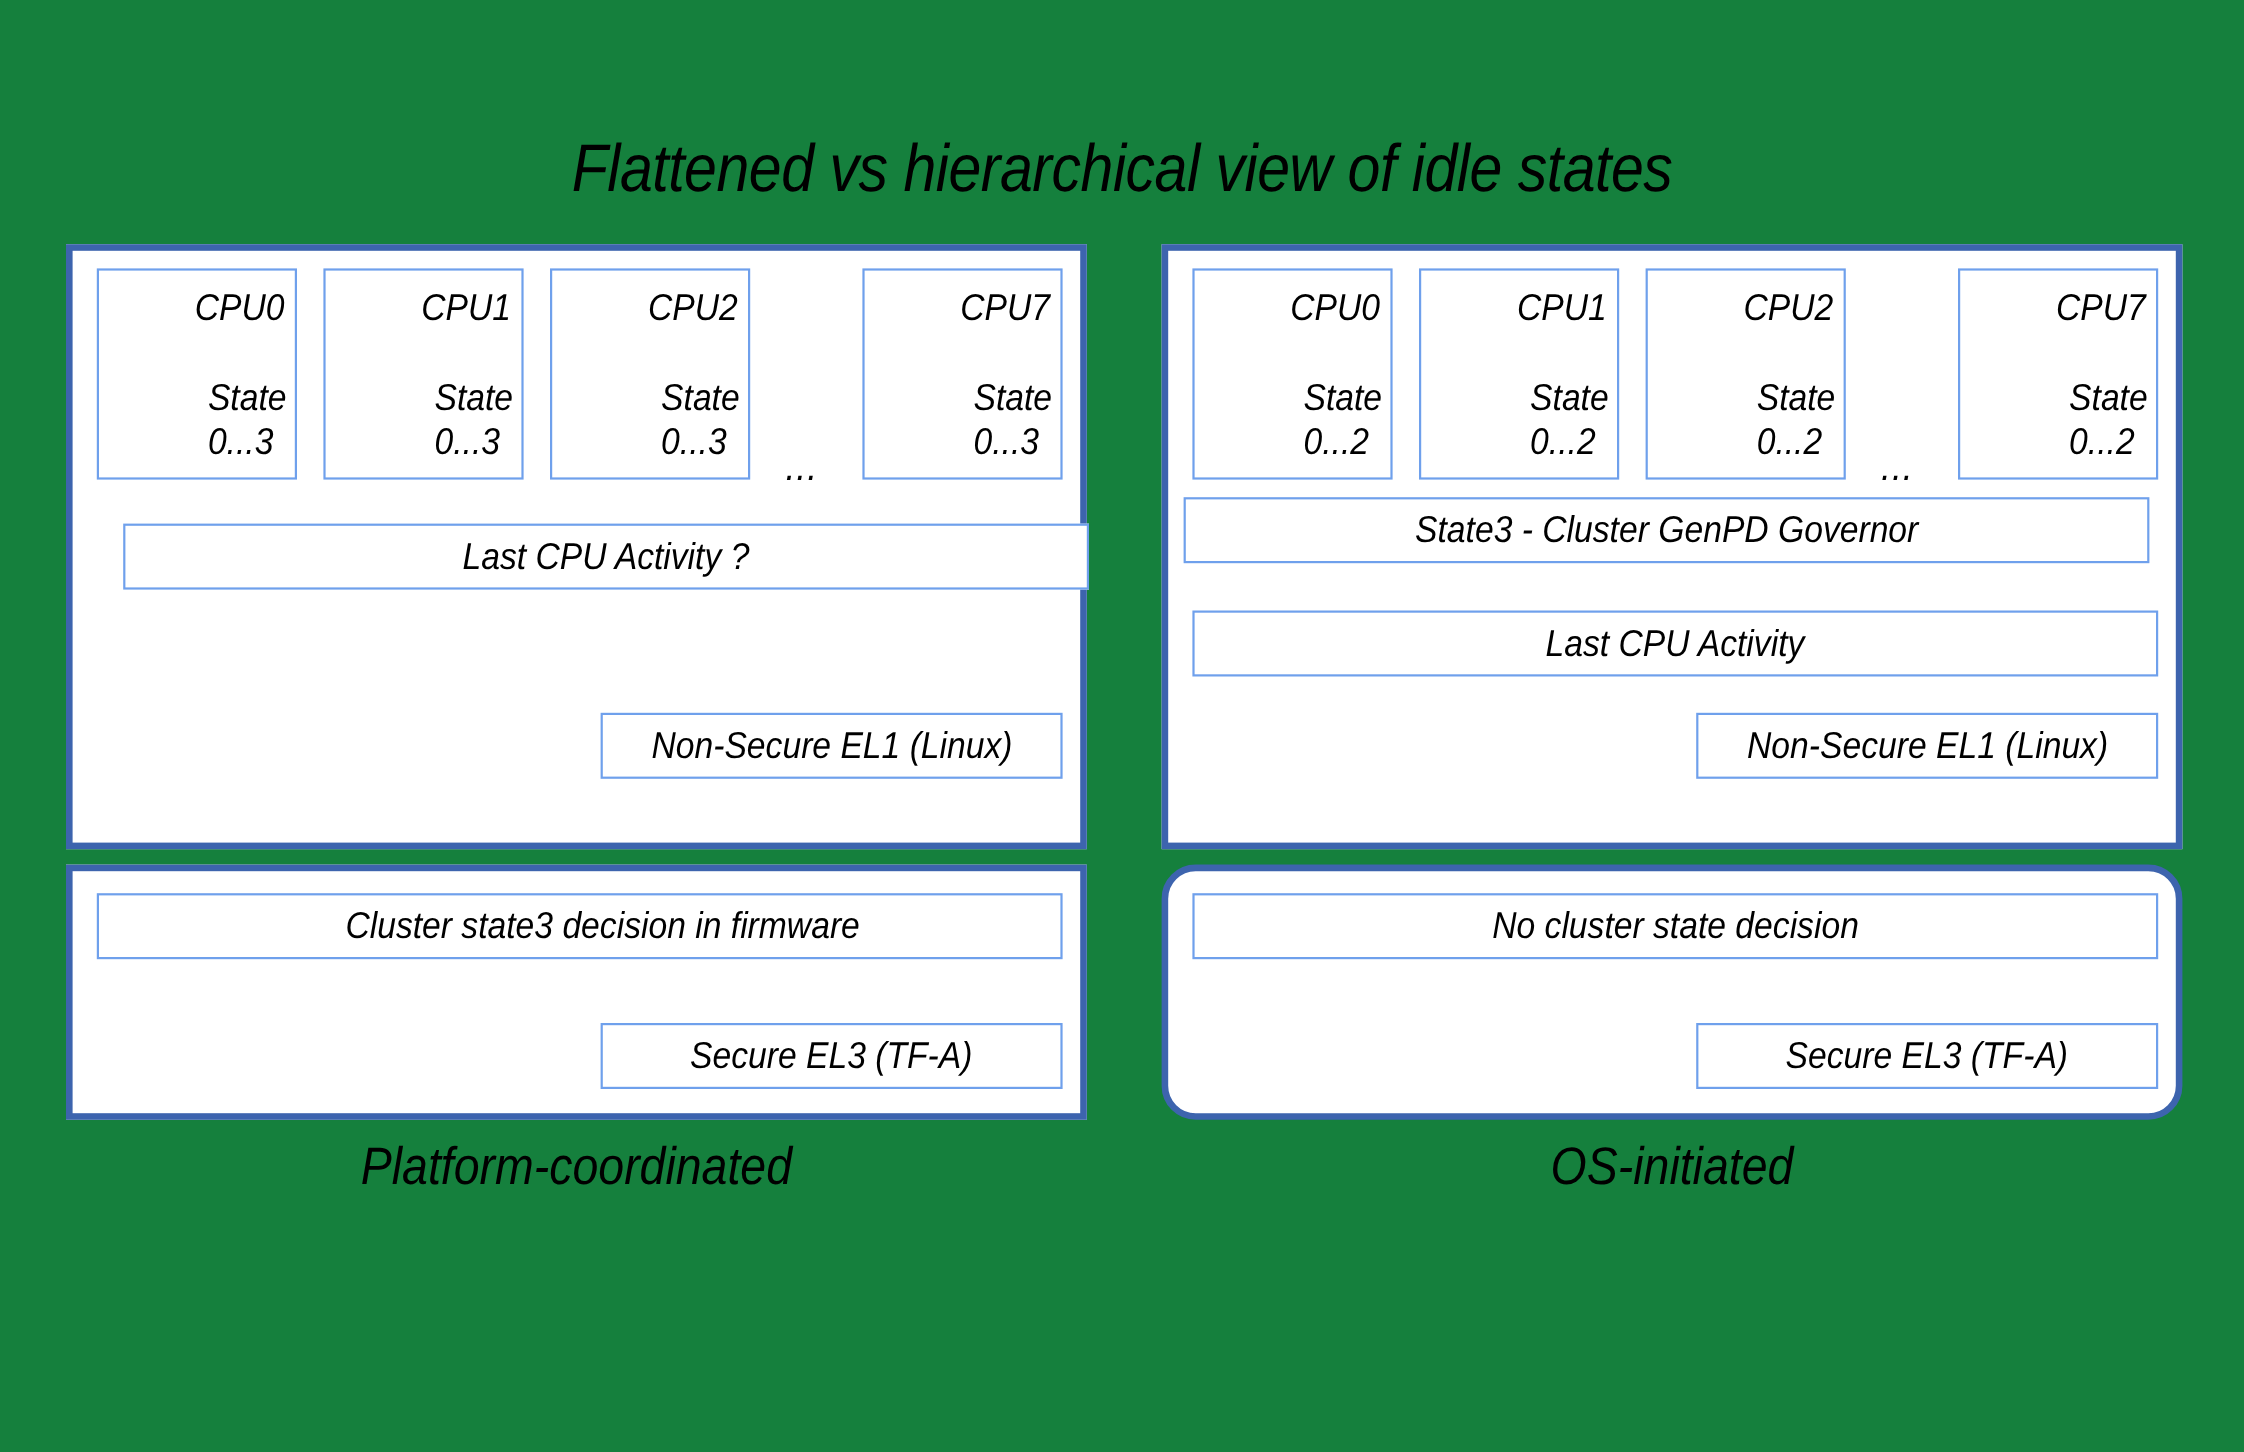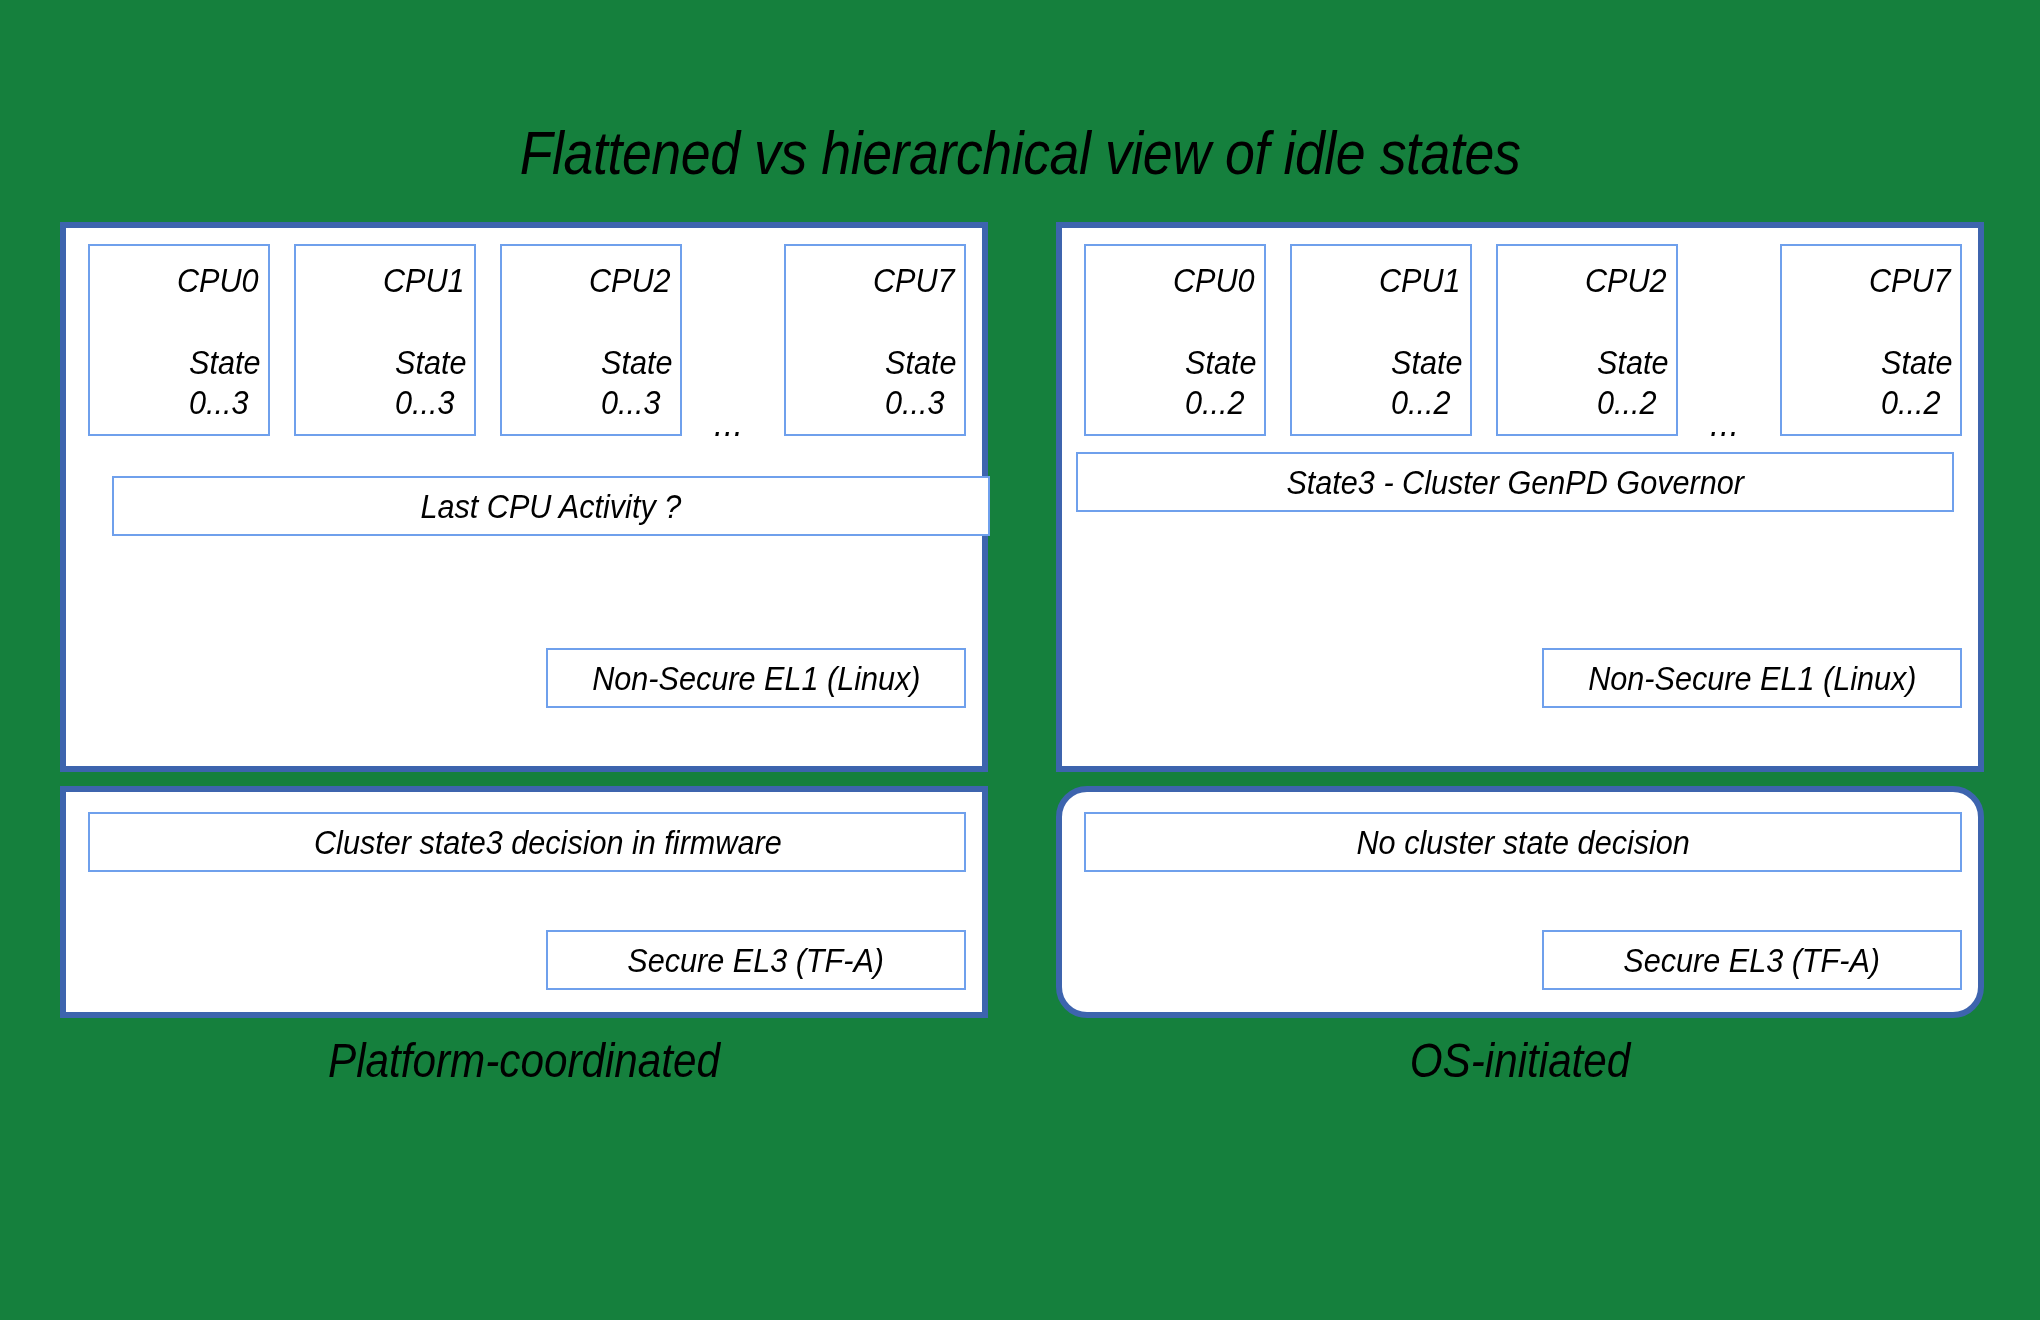--- a/index.html
+++ b/index.html
@@ -194,6 +194,9 @@
       <span class="label">State3 - Cluster GenPD Governor</span>
     </div>
 
+    <div class="inner-box wide-box" style="left:22px; top:327px; width:878px; height:60px;">
+      <span class="label">Last CPU Activity</span>
+    </div>
 
     <div class="inner-box wide-box" style="left:480px; top:420px; width:420px; height:60px;">
       <span class="label">Non-Secure EL1 (Linux)</span>

